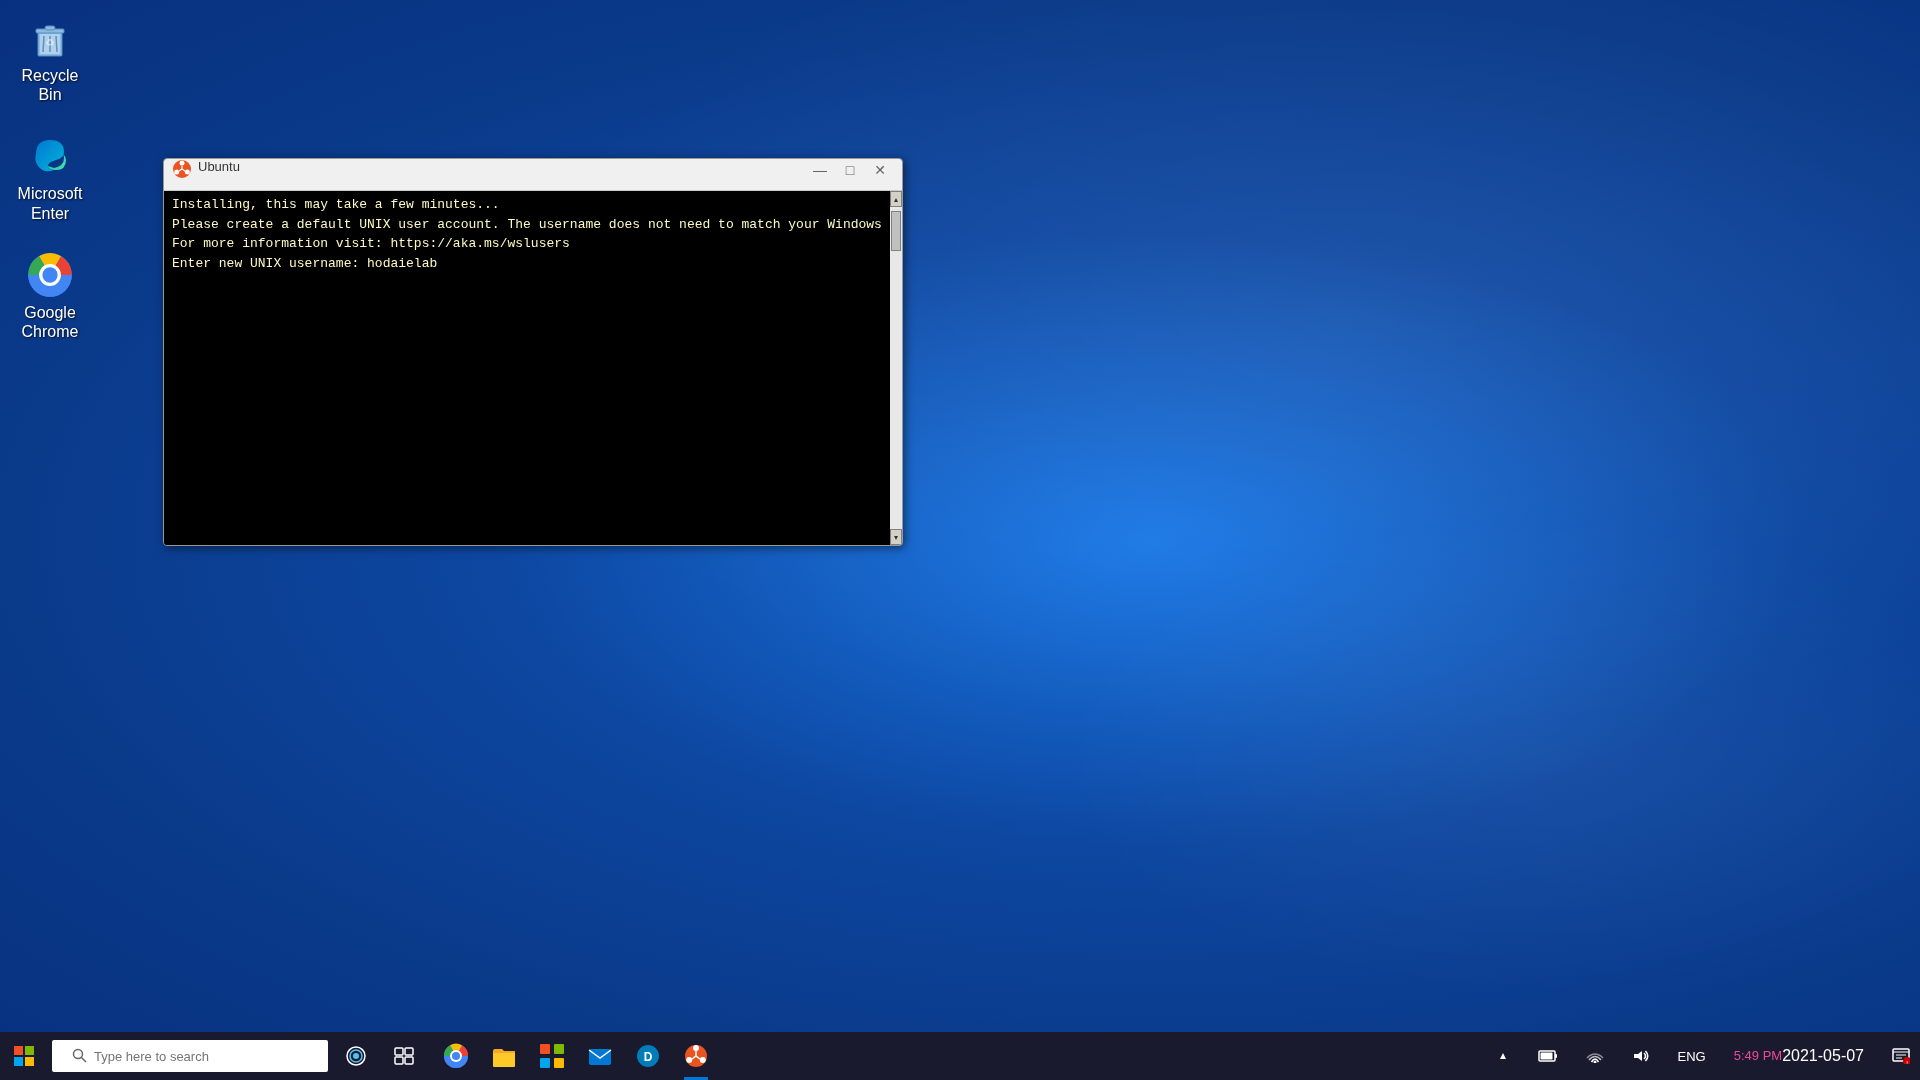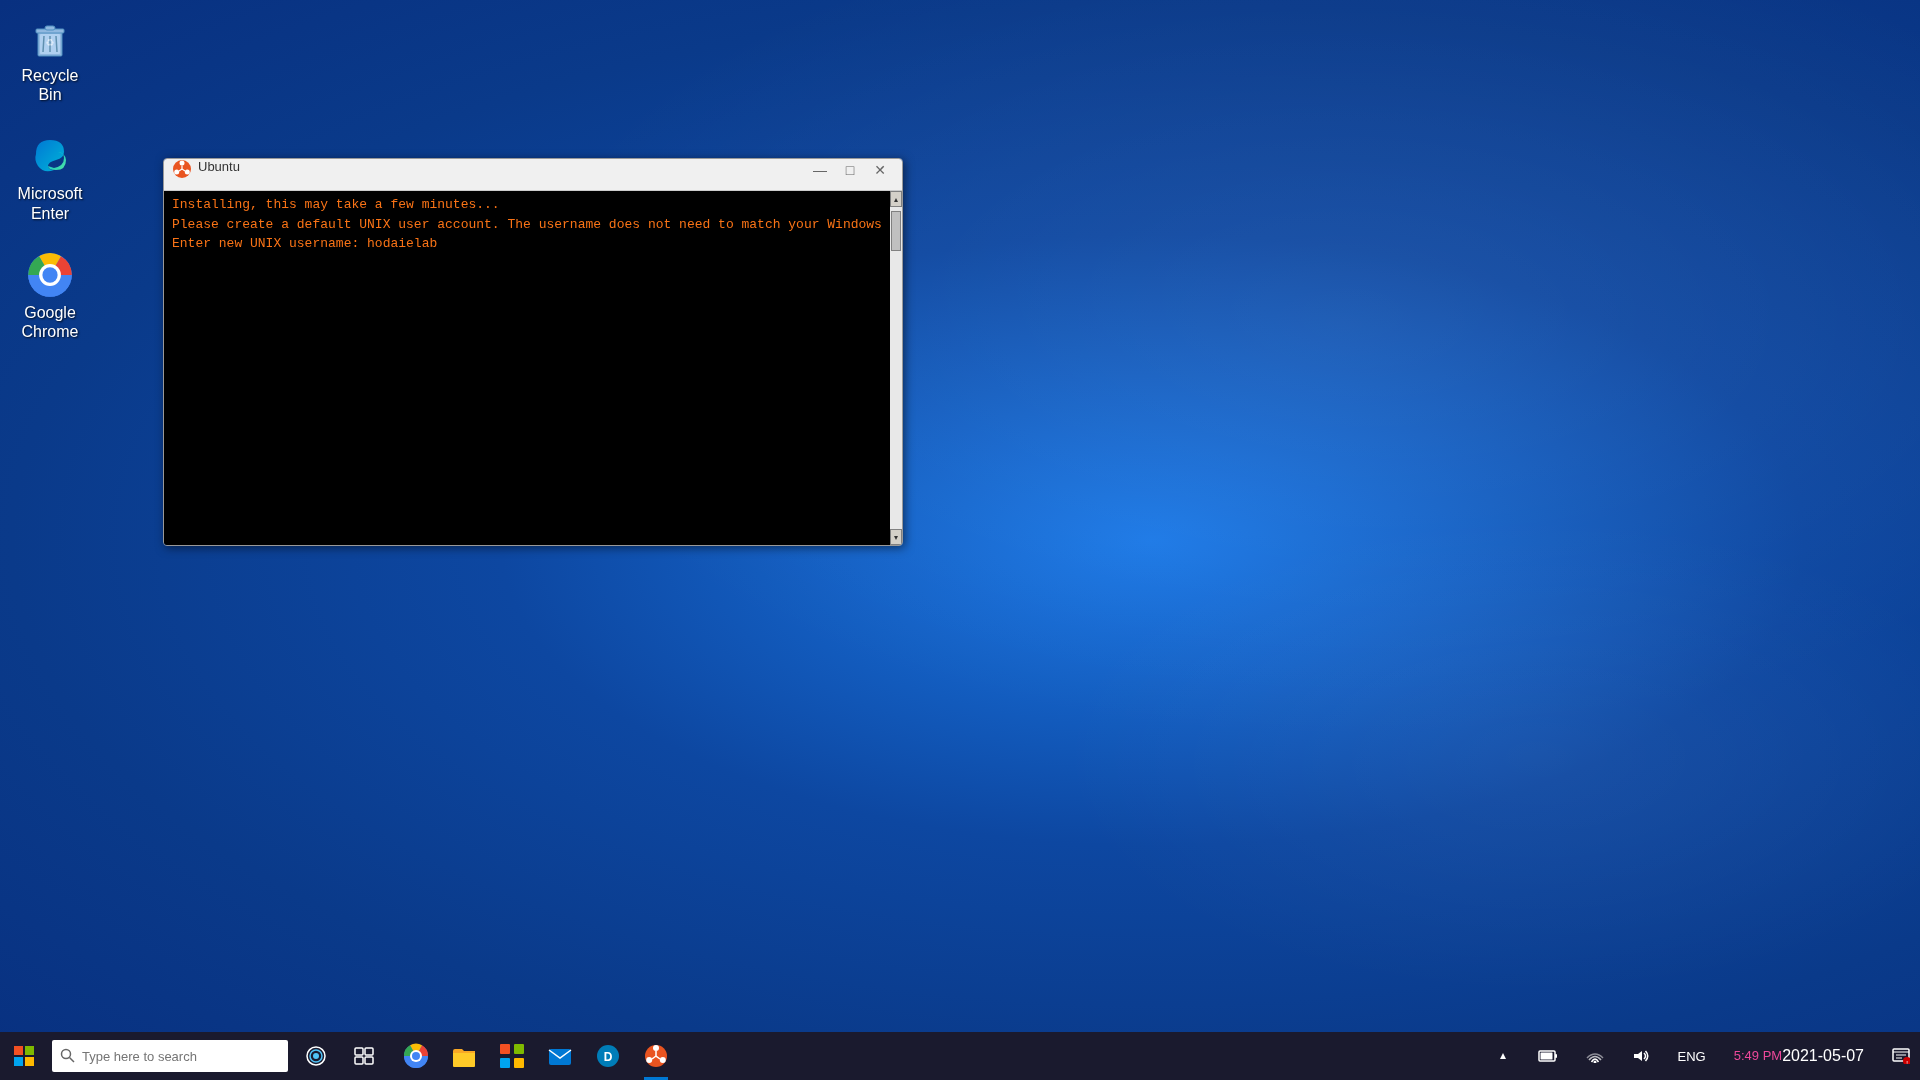--- a/index.html
+++ b/index.html
@@ -141,7 +141,7 @@
       padding: 4px 8px;
       font-family: 'Courier New', monospace;
       font-size: 13px;
-      color: #f97316;
+      color: #fef9c3;
       overflow: hidden;
     }
 

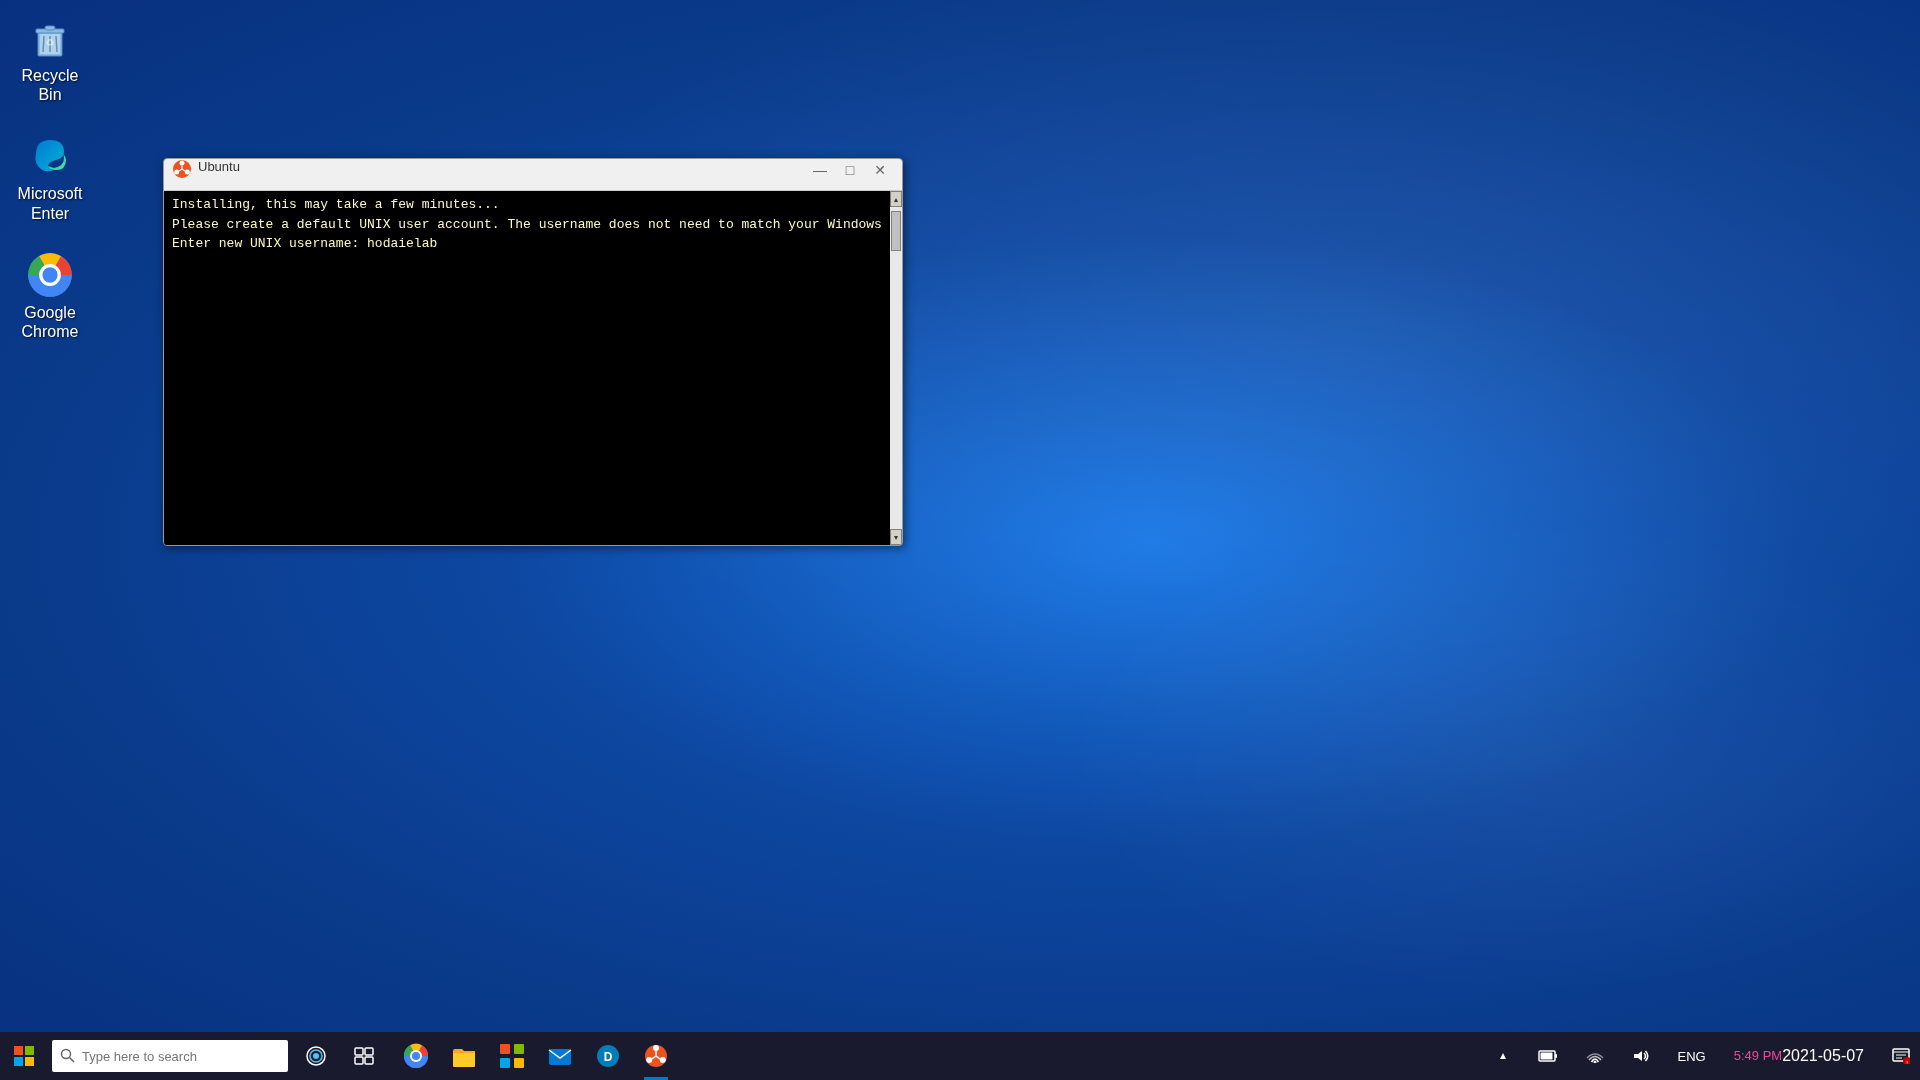--- a/index.html
+++ b/index.html
@@ -396,6 +396,7 @@
       <div class="terminal-content">
         <div class="line">Installing, this may take a few minutes...</div>
         <div class="line">Please create a default UNIX user account. The username does not need to match your Windows username.</div>
+        <div class="line">For more information visit: https://aka.ms/wslusers</div>
         <div class="line">Enter new UNIX username: hodaielab</div>
       </div>
       <div class="terminal-scrollbar">

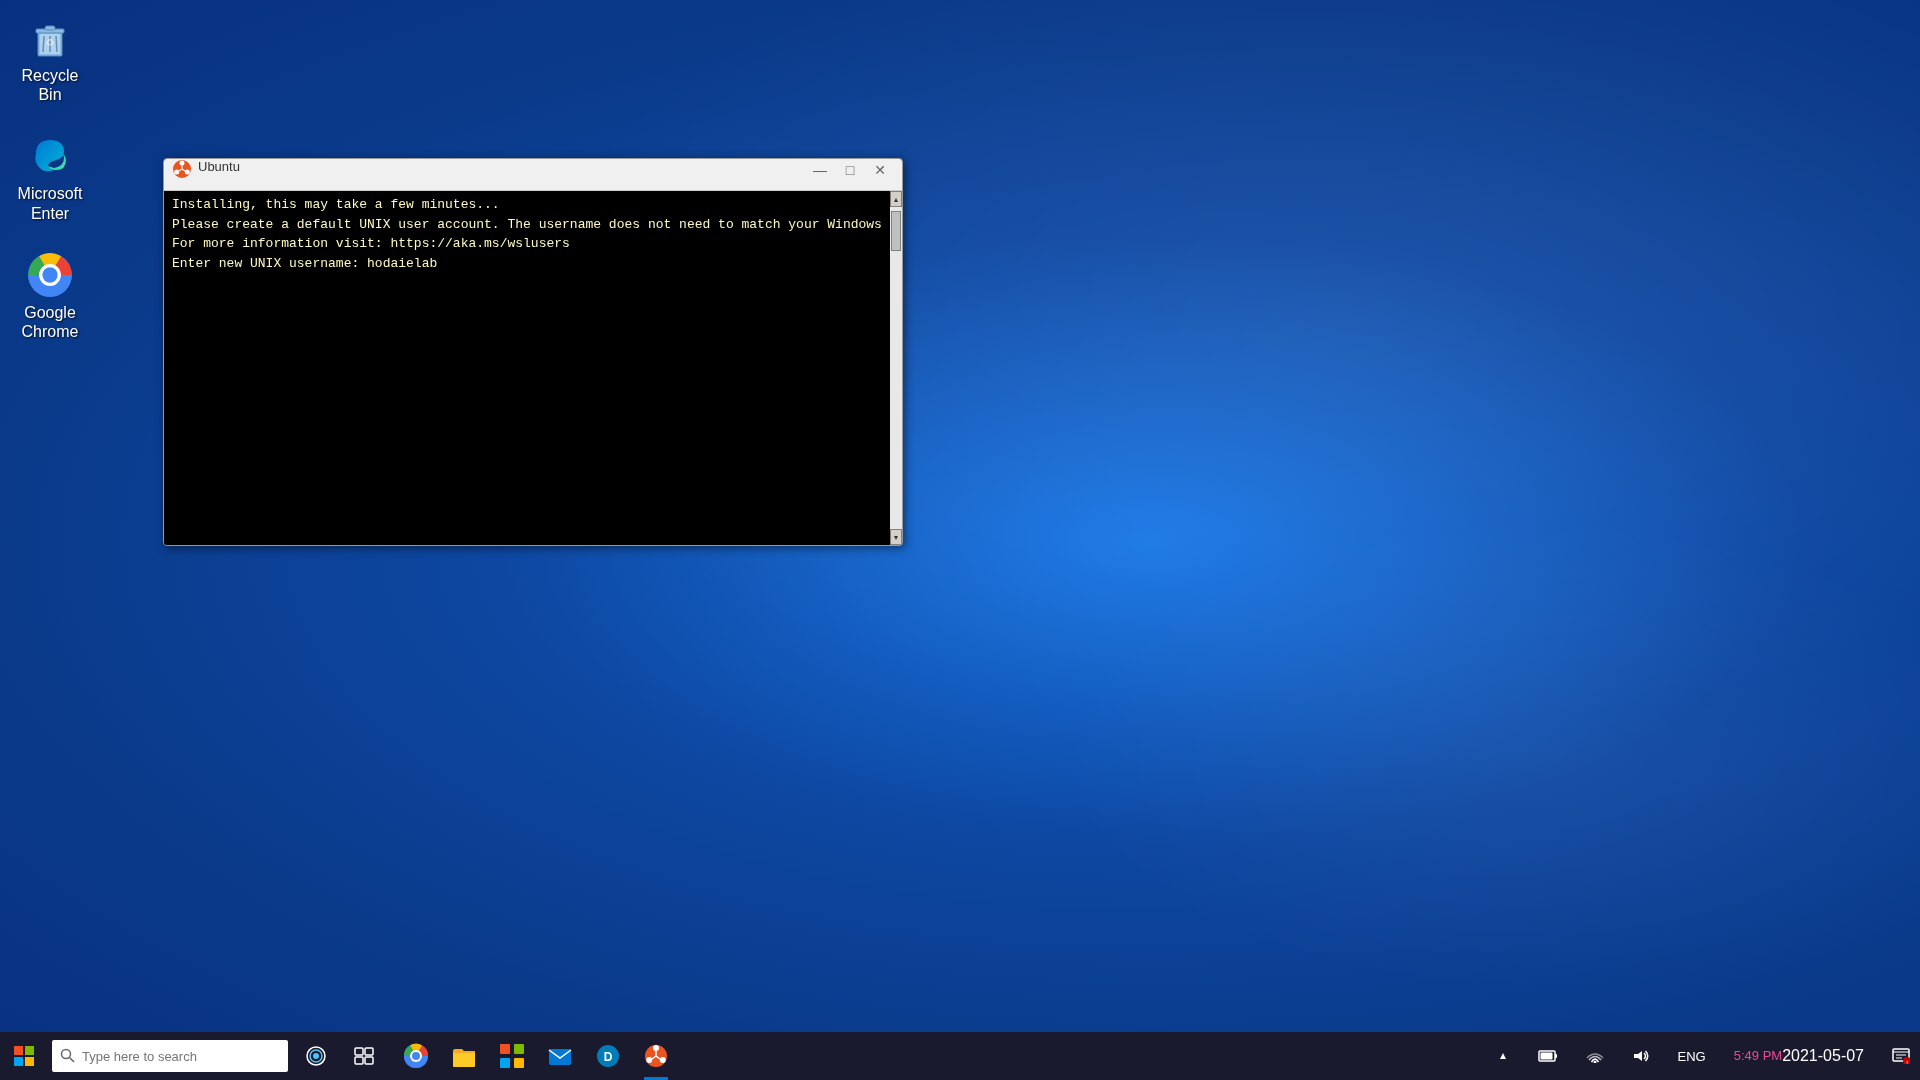--- a/index.html
+++ b/index.html
@@ -213,12 +213,12 @@
 
     .taskbar-search {
       height: 32px;
-      width: 236px;
+      width: 276px;
       background: white;
       border-radius: 2px;
       display: flex;
       align-items: center;
-      padding: 0 8px;
+      padding: 0 20px;
       gap: 6px;
       margin: 0 4px;
     }

